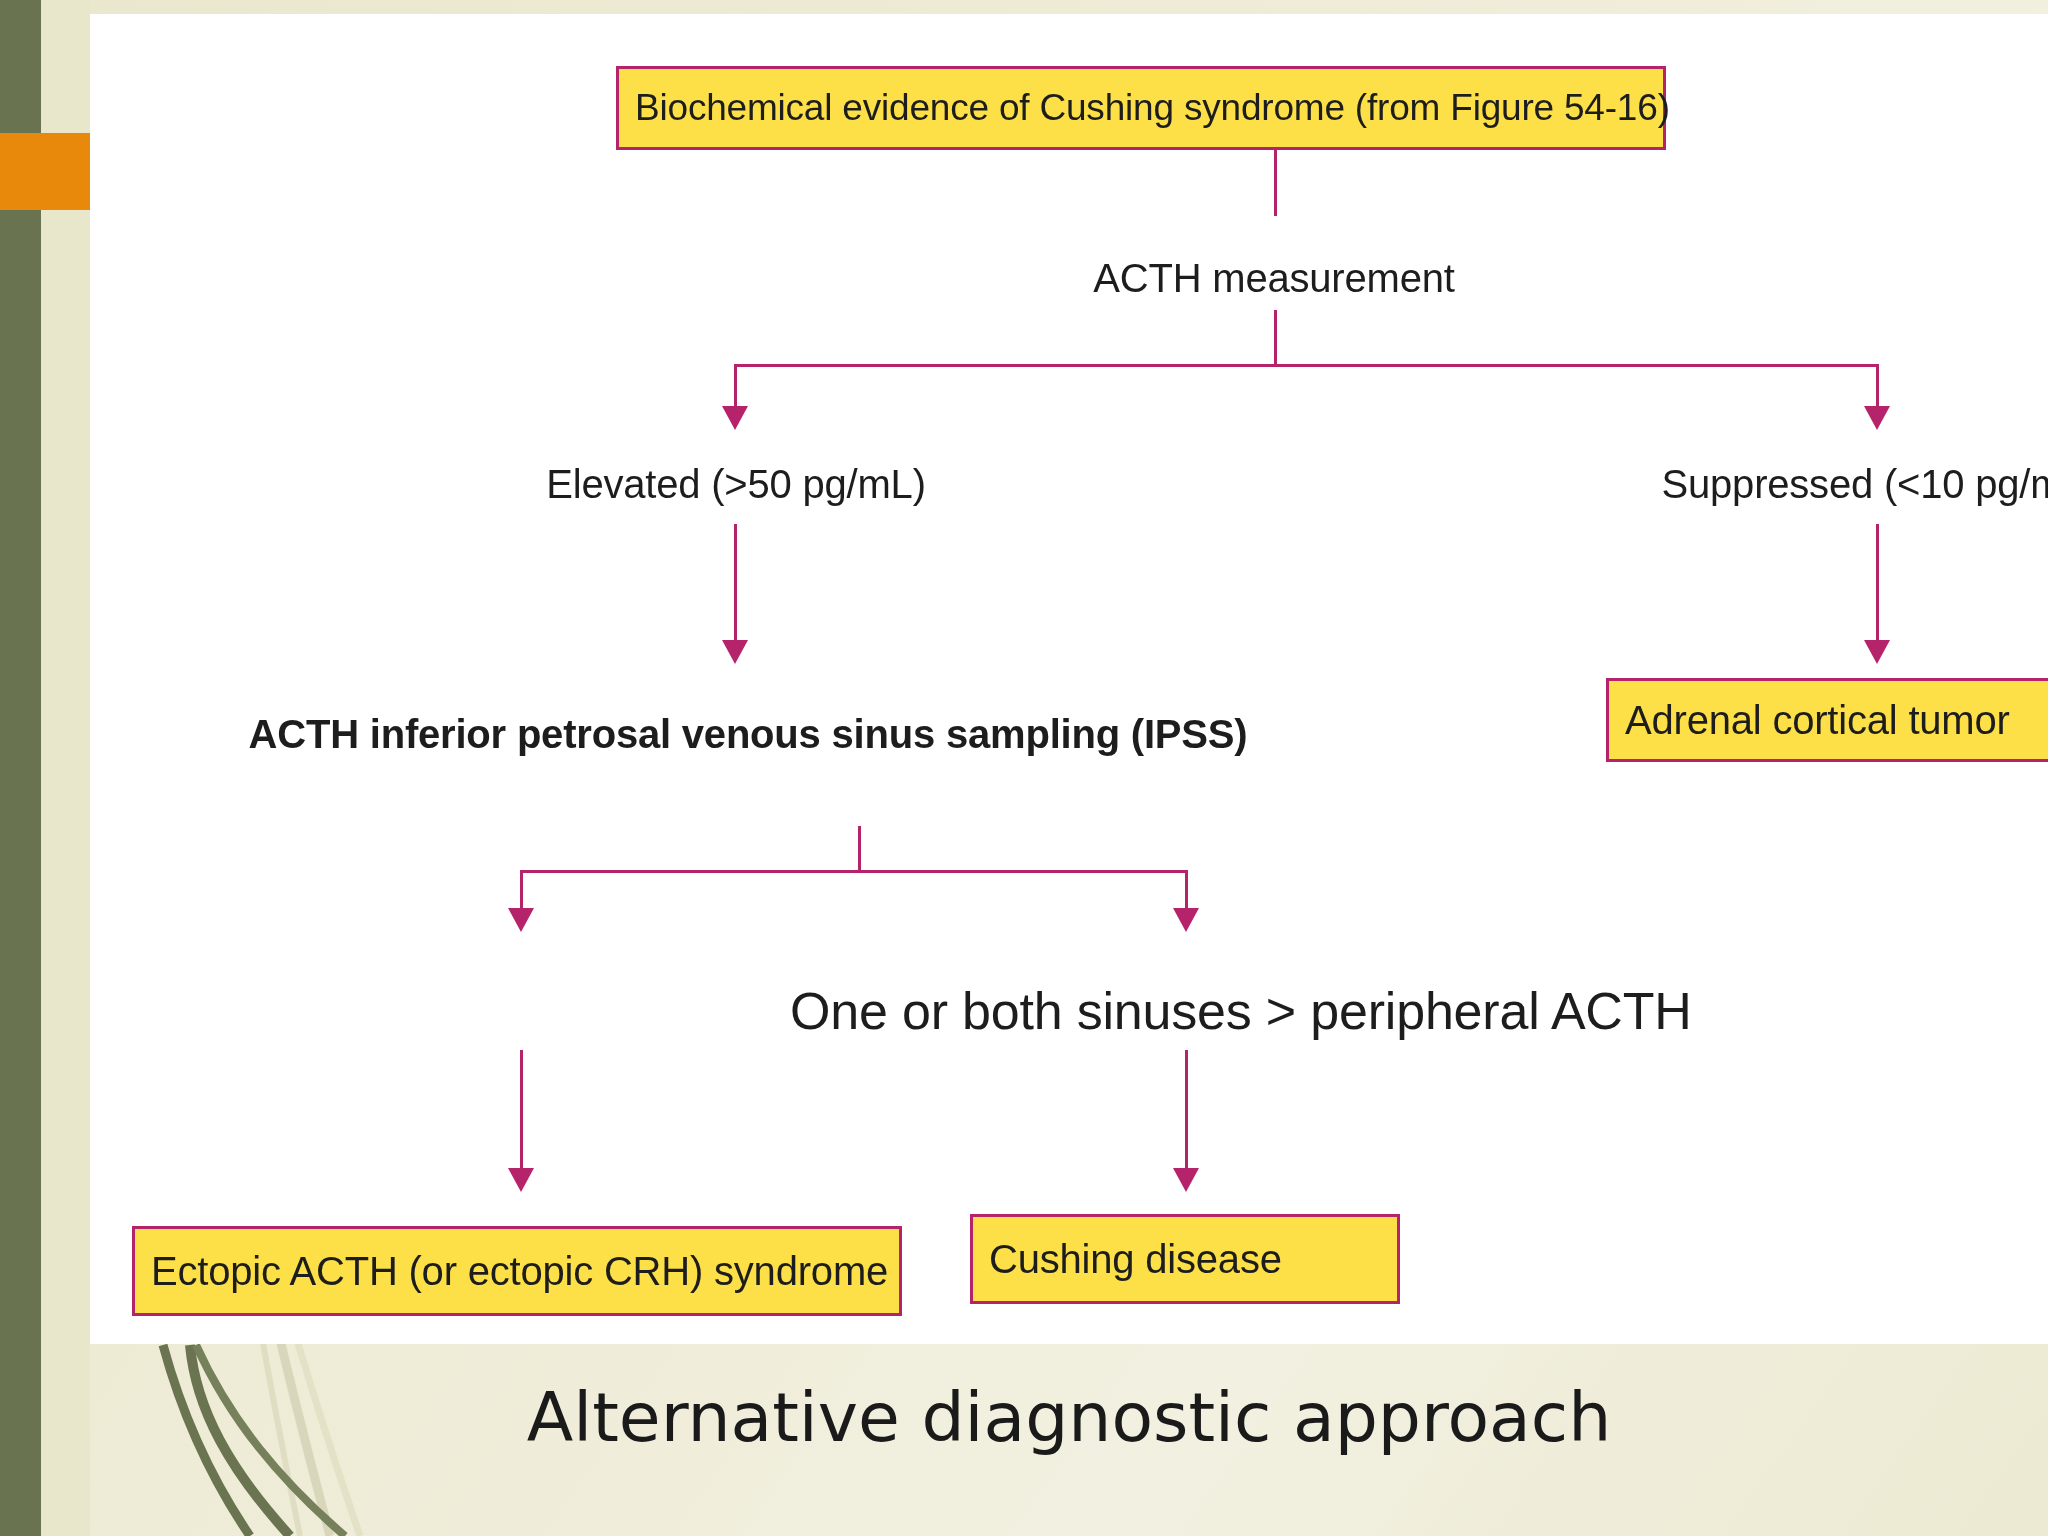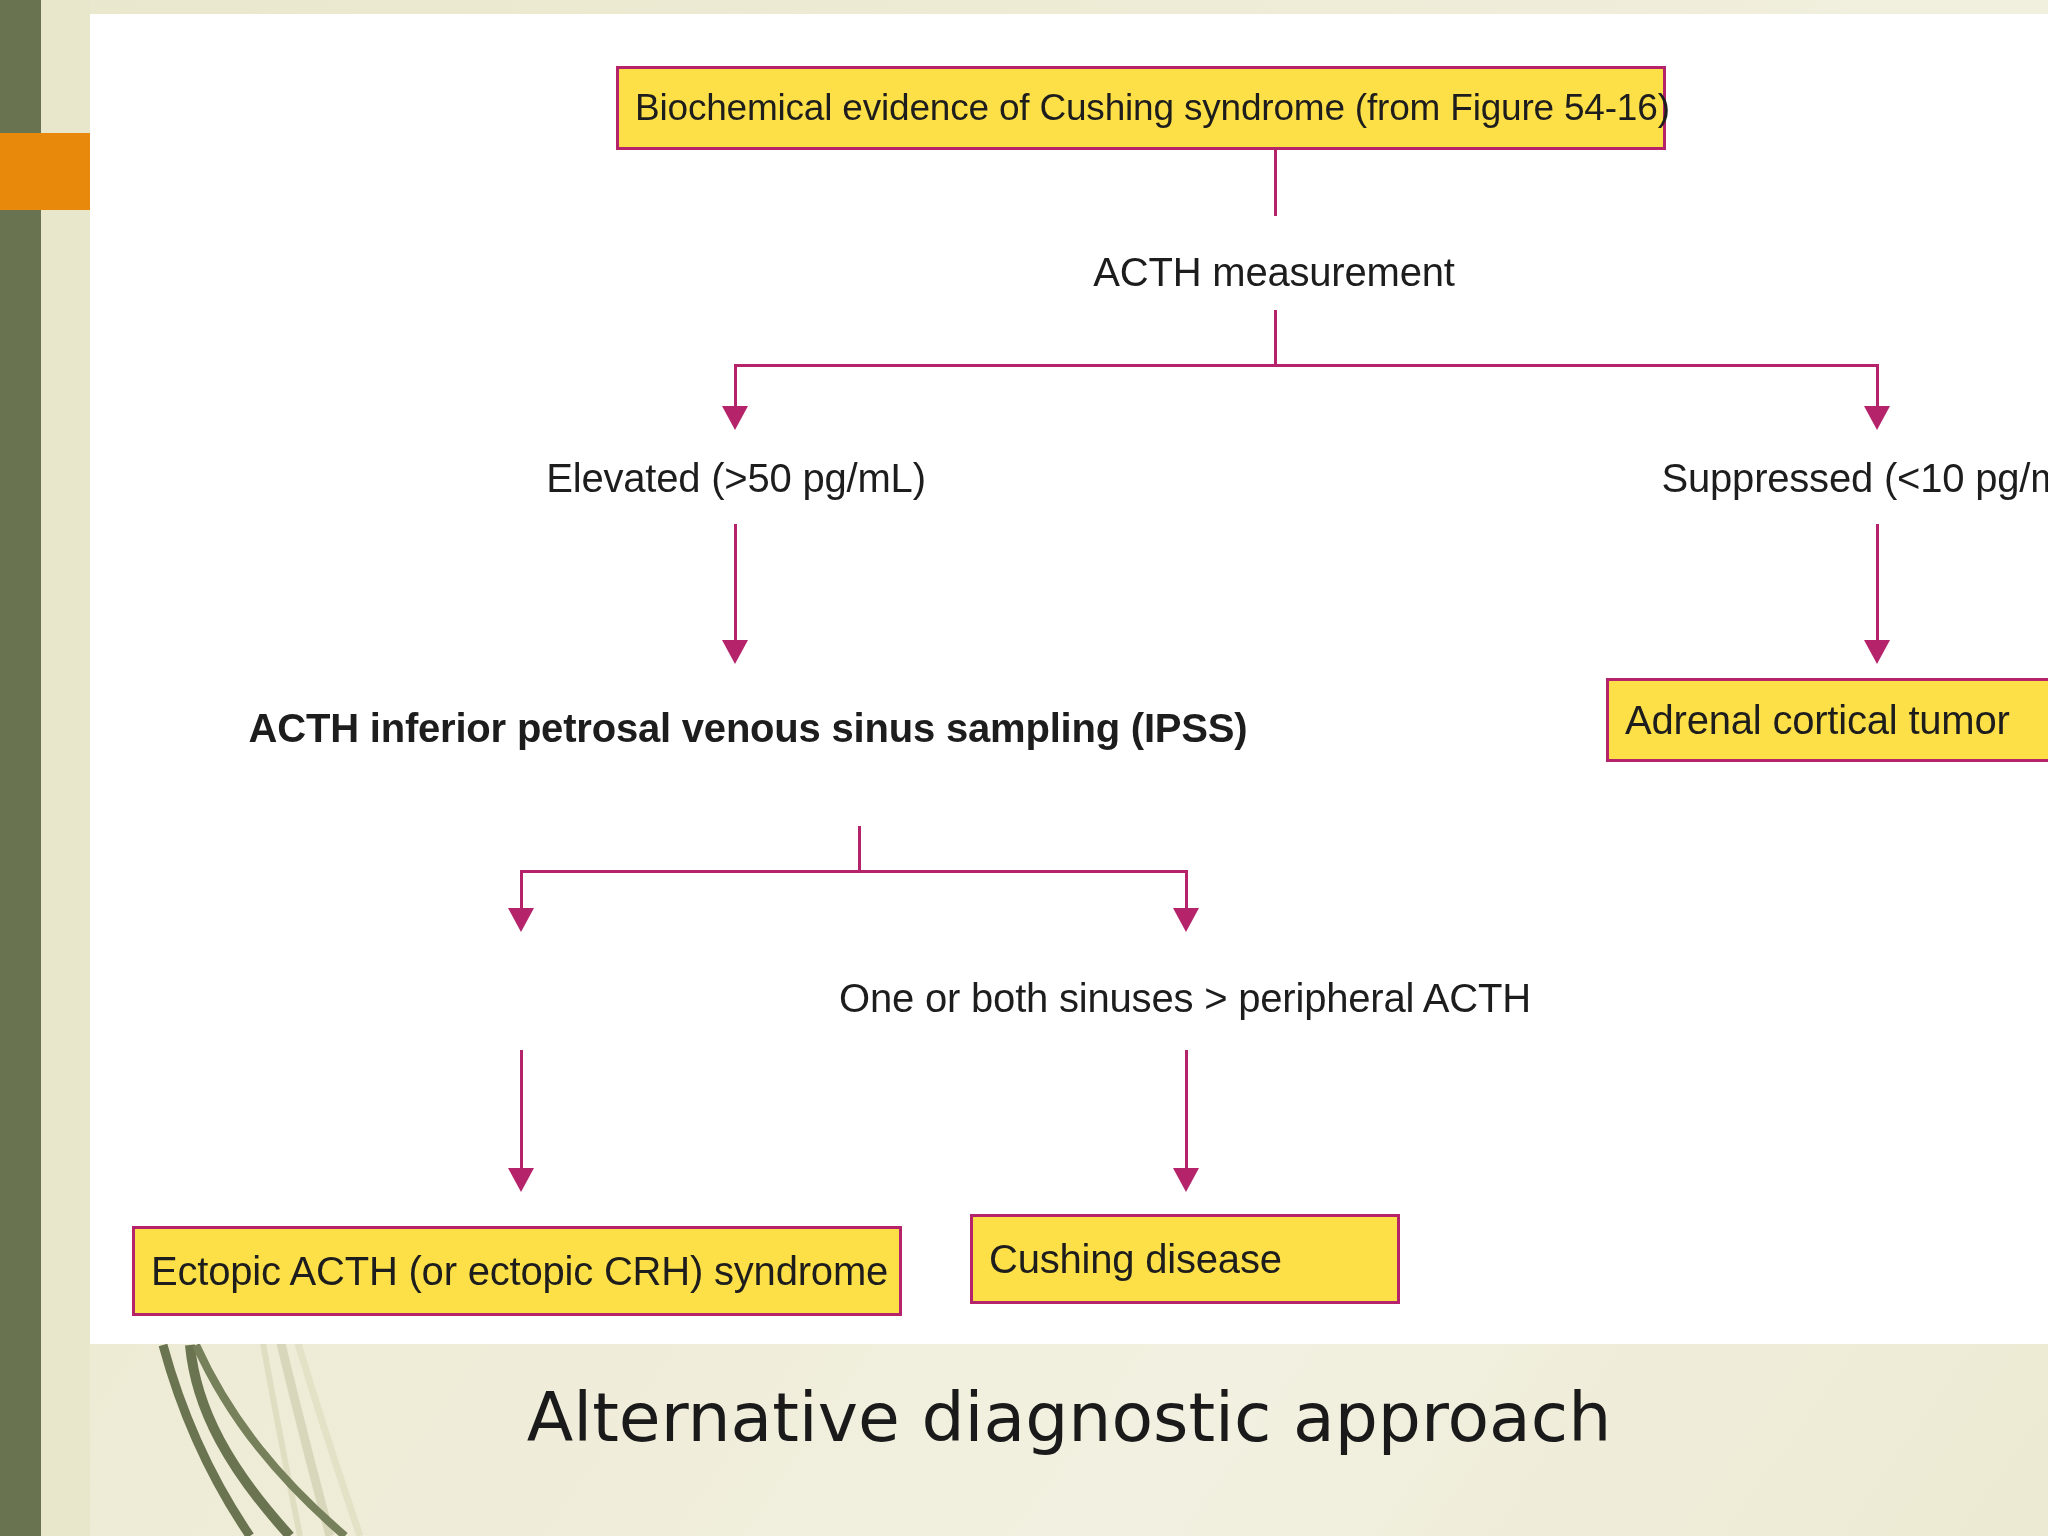--- a/index.html
+++ b/index.html
@@ -89,6 +89,7 @@
   }
   .node.plain {
     background: transparent;
+    margin-top: 6px;
   }
   .node.two-line {
     white-space: normal;

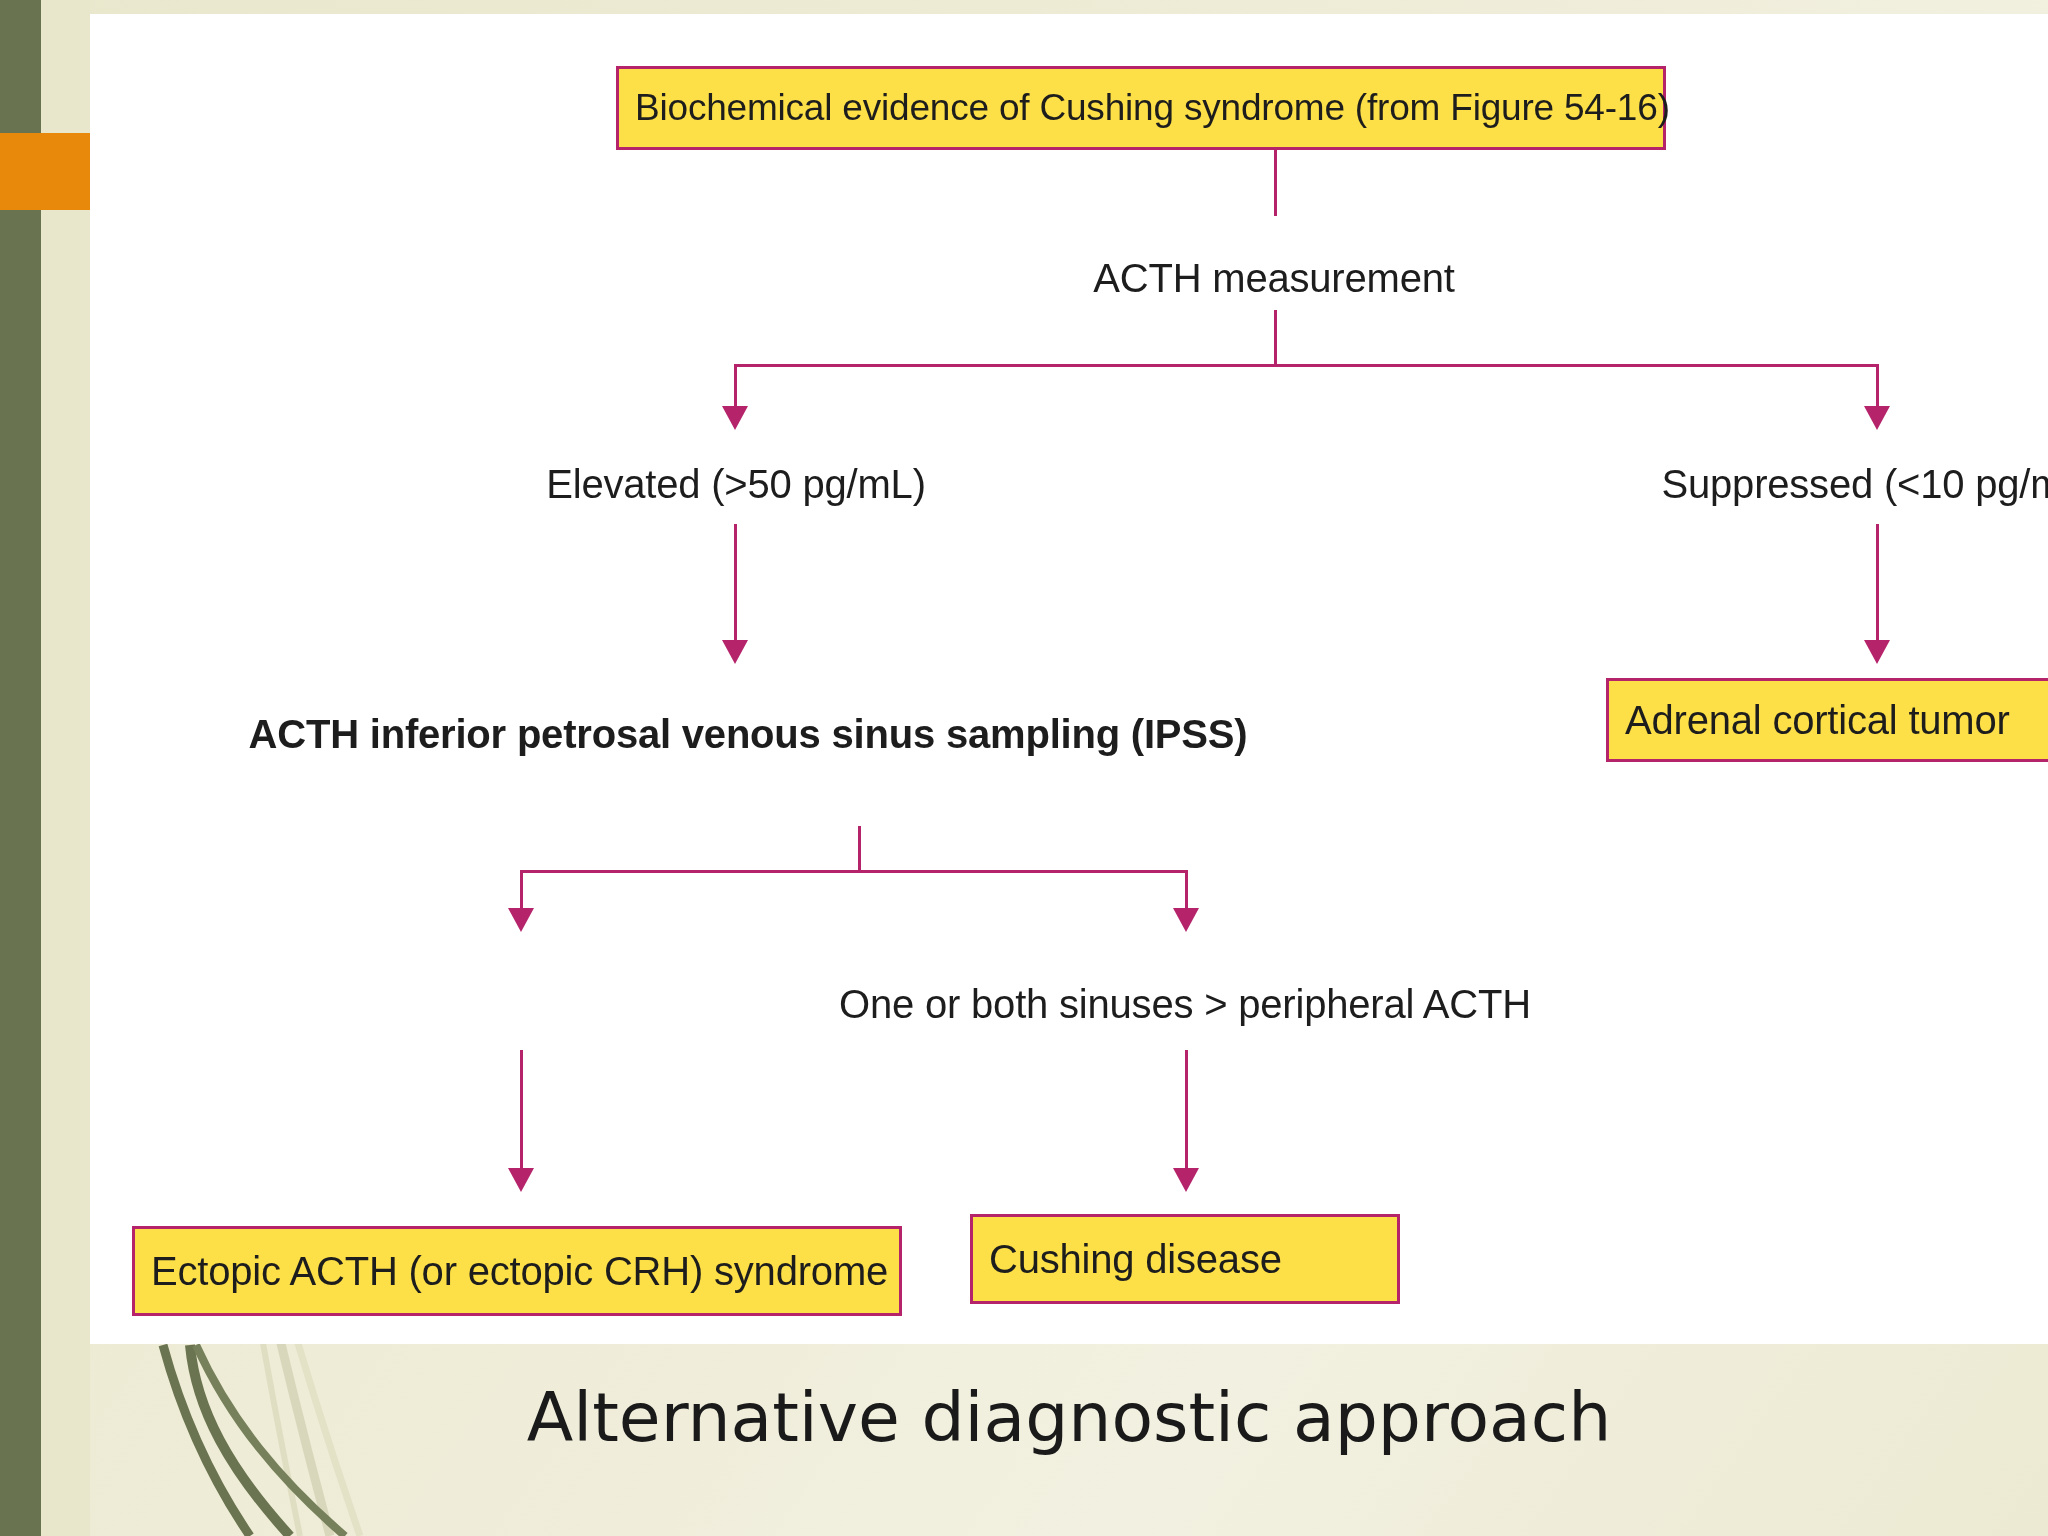--- a/index.html
+++ b/index.html
@@ -199,7 +199,7 @@
     <div class="arrowhead" style="left:1083px; top:894px;"></div>
 
 
-    <div class="node plain" style="left:700px; top:960px; width:790px; height:52px; font-size:40px;">
+    <div class="node plain" style="left:700px; top:960px; width:790px; height:52px; font-size:52px;">
       <span>One or both sinuses &gt; peripheral ACTH</span>
     </div>
 

